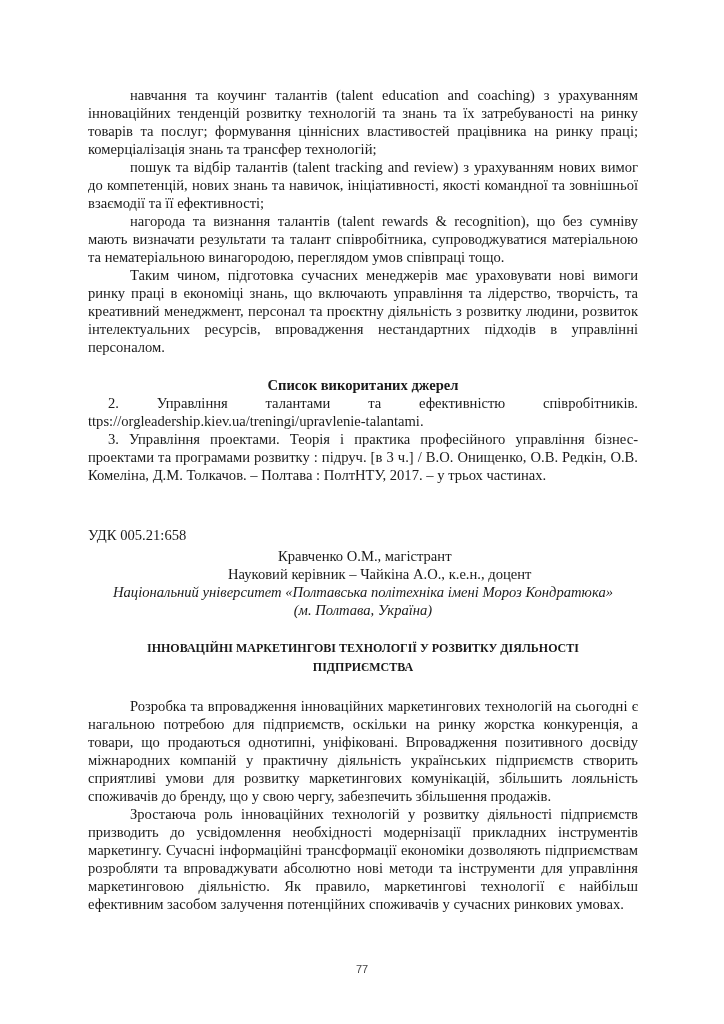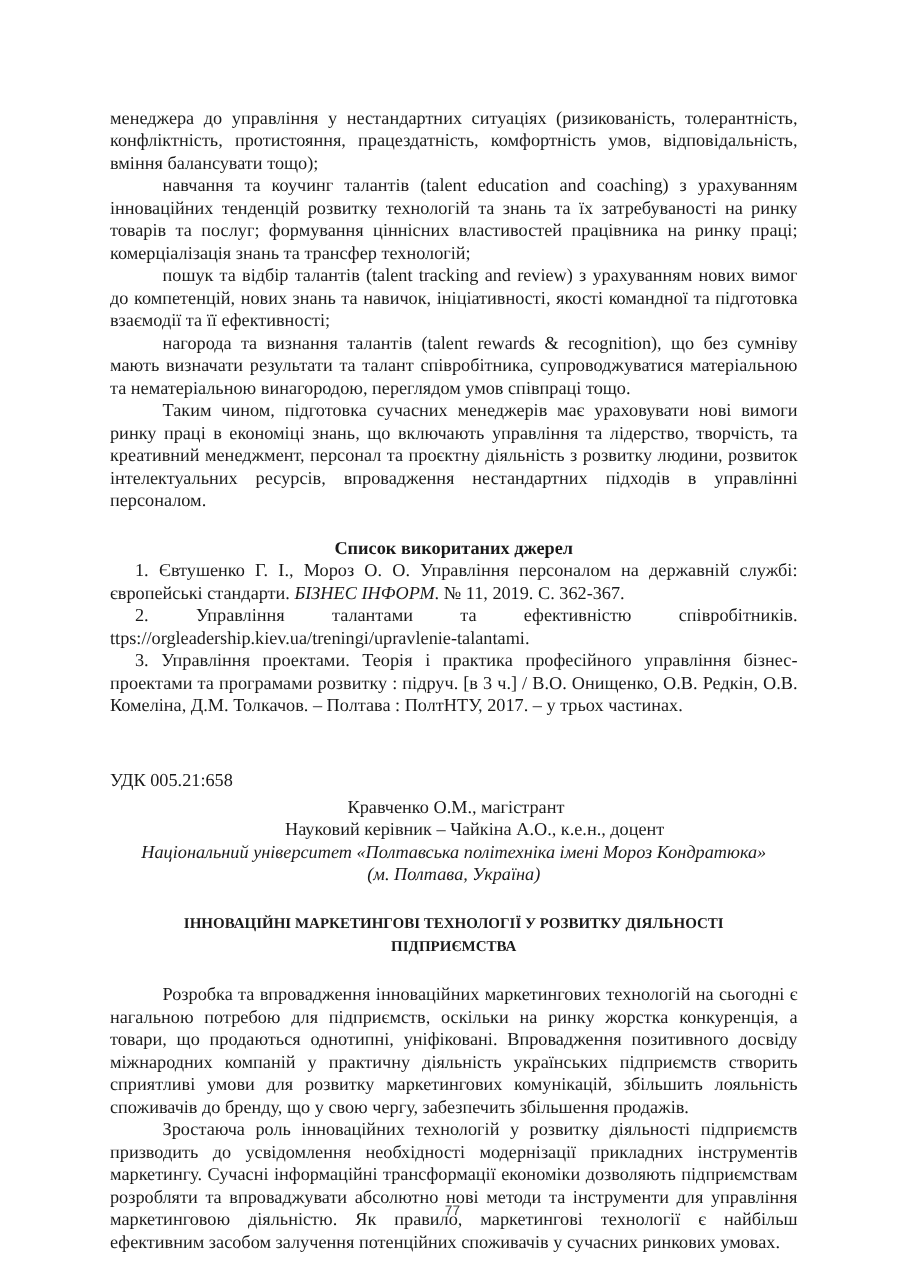--- a/index.html
+++ b/index.html
@@ -35,7 +35,6 @@
 <body>
 
 <div class="page">
-  <p>менеджера до управління у нестандартних ситуаціях (ризикованість, толерантність, конфліктність, протистояння, працездатність, комфортність умов, відповідальність, вміння балансувати тощо);</p>
   <p class="indent">навчання та коучинг талантів (talent education and coaching) з урахуванням інноваційних тенденцій розвитку технологій та знань та їх затребуваності на ринку товарів та послуг; формування ціннісних властивостей працівника  на ринку праці; комерціалізація знань та трансфер технологій;</p>
   <p class="indent">пошук та відбір талантів (talent tracking and review) з урахуванням нових вимог до компетенцій, нових знань та навичок, ініціативності, якості командної та підготовка взаємодії та її ефективності;</p>
   <p class="indent">нагорода та визнання талантів (talent rewards &amp; recognition), що без сумніву мають визначати результати та талант співробітника, супроводжуватися матеріальною та нематеріальною винагородою, переглядом умов співпраці тощо.</p>

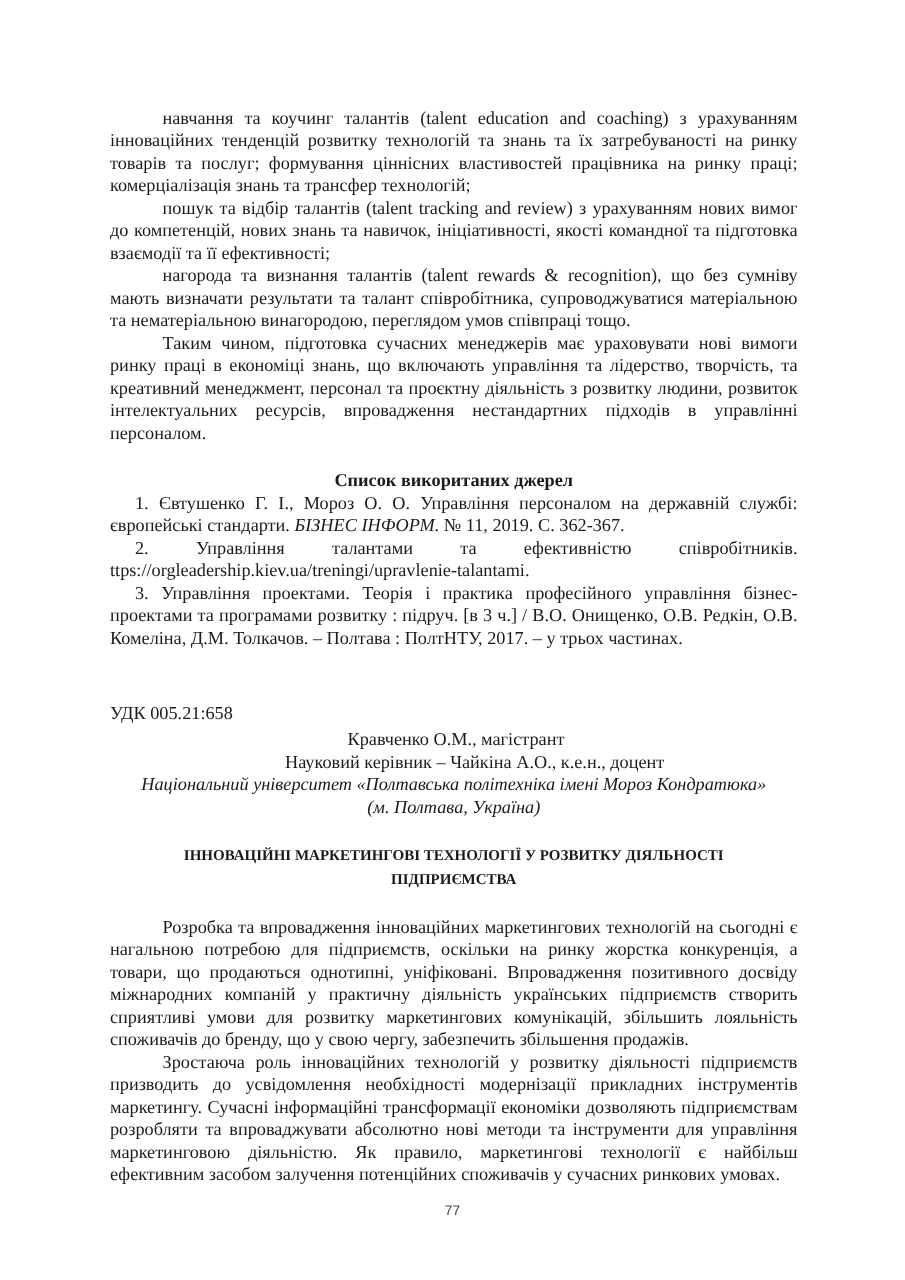--- a/index.html
+++ b/index.html
@@ -36,7 +36,7 @@
 
 <div class="page">
   <p class="indent">навчання та коучинг талантів (talent education and coaching) з урахуванням інноваційних тенденцій розвитку технологій та знань та їх затребуваності на ринку товарів та послуг; формування ціннісних властивостей працівника  на ринку праці; комерціалізація знань та трансфер технологій;</p>
-  <p class="indent">пошук та відбір талантів (talent tracking and review) з урахуванням нових вимог до компетенцій, нових знань та навичок, ініціативності, якості командної та підготовка взаємодії та її ефективності;</p>
+  <p class="indent">пошук та відбір талантів (talent tracking and review) з урахуванням нових вимог до компетенцій, нових знань та навичок, ініціативності, якості командної та зовнішньої взаємодії та її ефективності;</p>
   <p class="indent">нагорода та визнання талантів (talent rewards &amp; recognition), що без сумніву мають визначати результати та талант співробітника, супроводжуватися матеріальною та нематеріальною винагородою, переглядом умов співпраці тощо.</p>
   <p class="indent">Таким чином, підготовка сучасних менеджерів має ураховувати нові вимоги ринку праці в економіці знань, що включають управління та лідерство, творчість, та креативний менеджмент, персонал та  проєктну діяльність з розвитку людини, розвиток інтелектуальних ресурсів, впровадження нестандартних підходів в управлінні персоналом.</p>
 

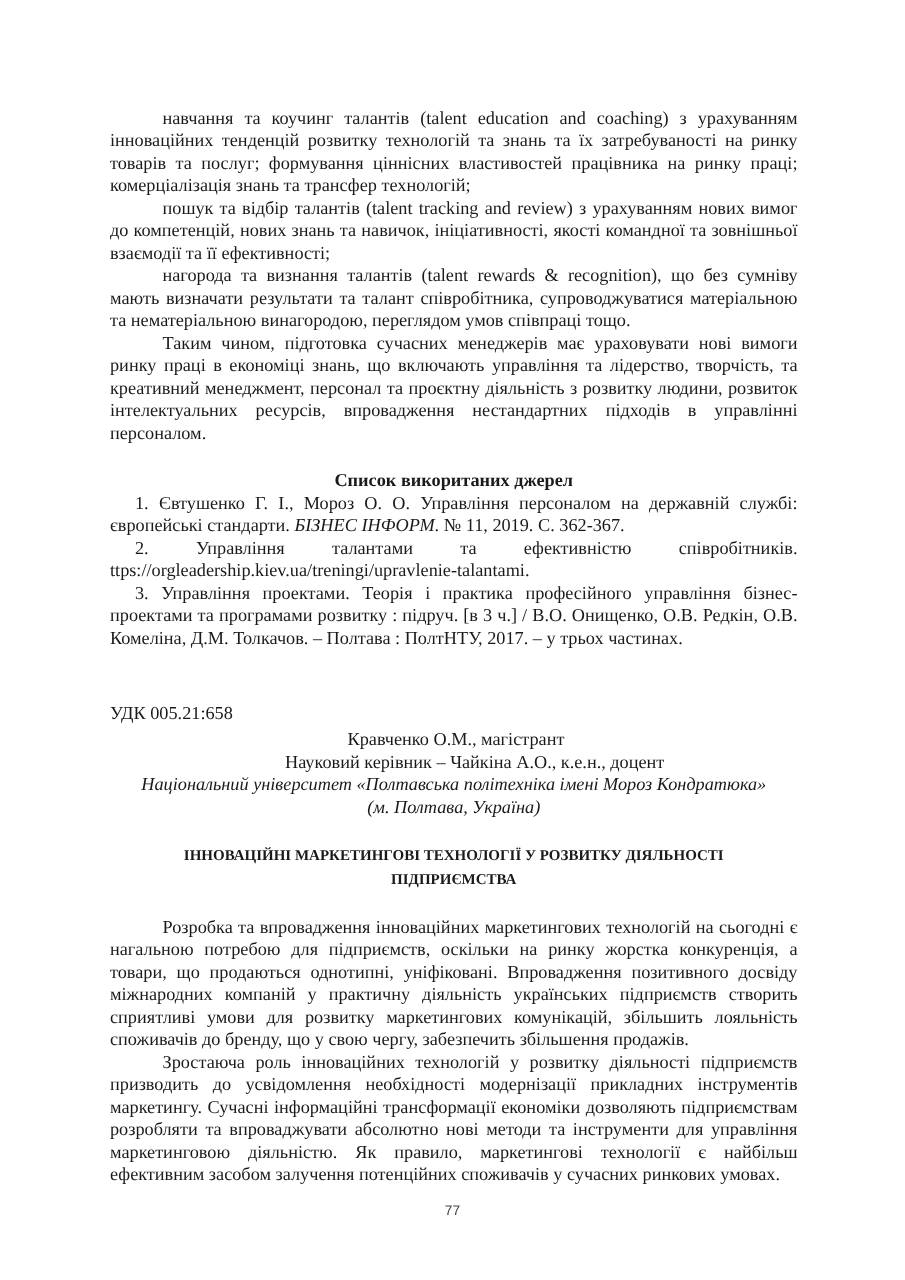--- a/index.html
+++ b/index.html
@@ -41,7 +41,6 @@
   <p class="indent">Таким чином, підготовка сучасних менеджерів має ураховувати нові вимоги ринку праці в економіці знань, що включають управління та лідерство, творчість, та креативний менеджмент, персонал та  проєктну діяльність з розвитку людини, розвиток інтелектуальних ресурсів, впровадження нестандартних підходів в управлінні персоналом.</p>
 
   <p class="refs-title">Список викоританих джерел</p>
-  <p class="indent-small"><span>1. Євтушенко Г. І., Мороз О. О. Управління персоналом на державній службі: європейські стандарти. </span><span class="italic">БІЗНЕС ІНФОРМ</span><span>. № 11, 2019.  С. 362-367.</span></p>
   <p class="ref2 indent-small">2.        Управління        талантами        та        ефективністю        співробітників.</p>
   <p>ttps://orgleadership.kiev.ua/treningi/upravlenie-talantami.</p>
   <p class="indent-small">3. Управління проектами. Теорія і практика професійного управління бізнес-проектами та програмами розвитку : підруч. [в 3 ч.] / В.О. Онищенко, О.В. Редкін, О.В. Комеліна, Д.М. Толкачов. – Полтава : ПолтНТУ, 2017. – у трьох частинах.</p>

